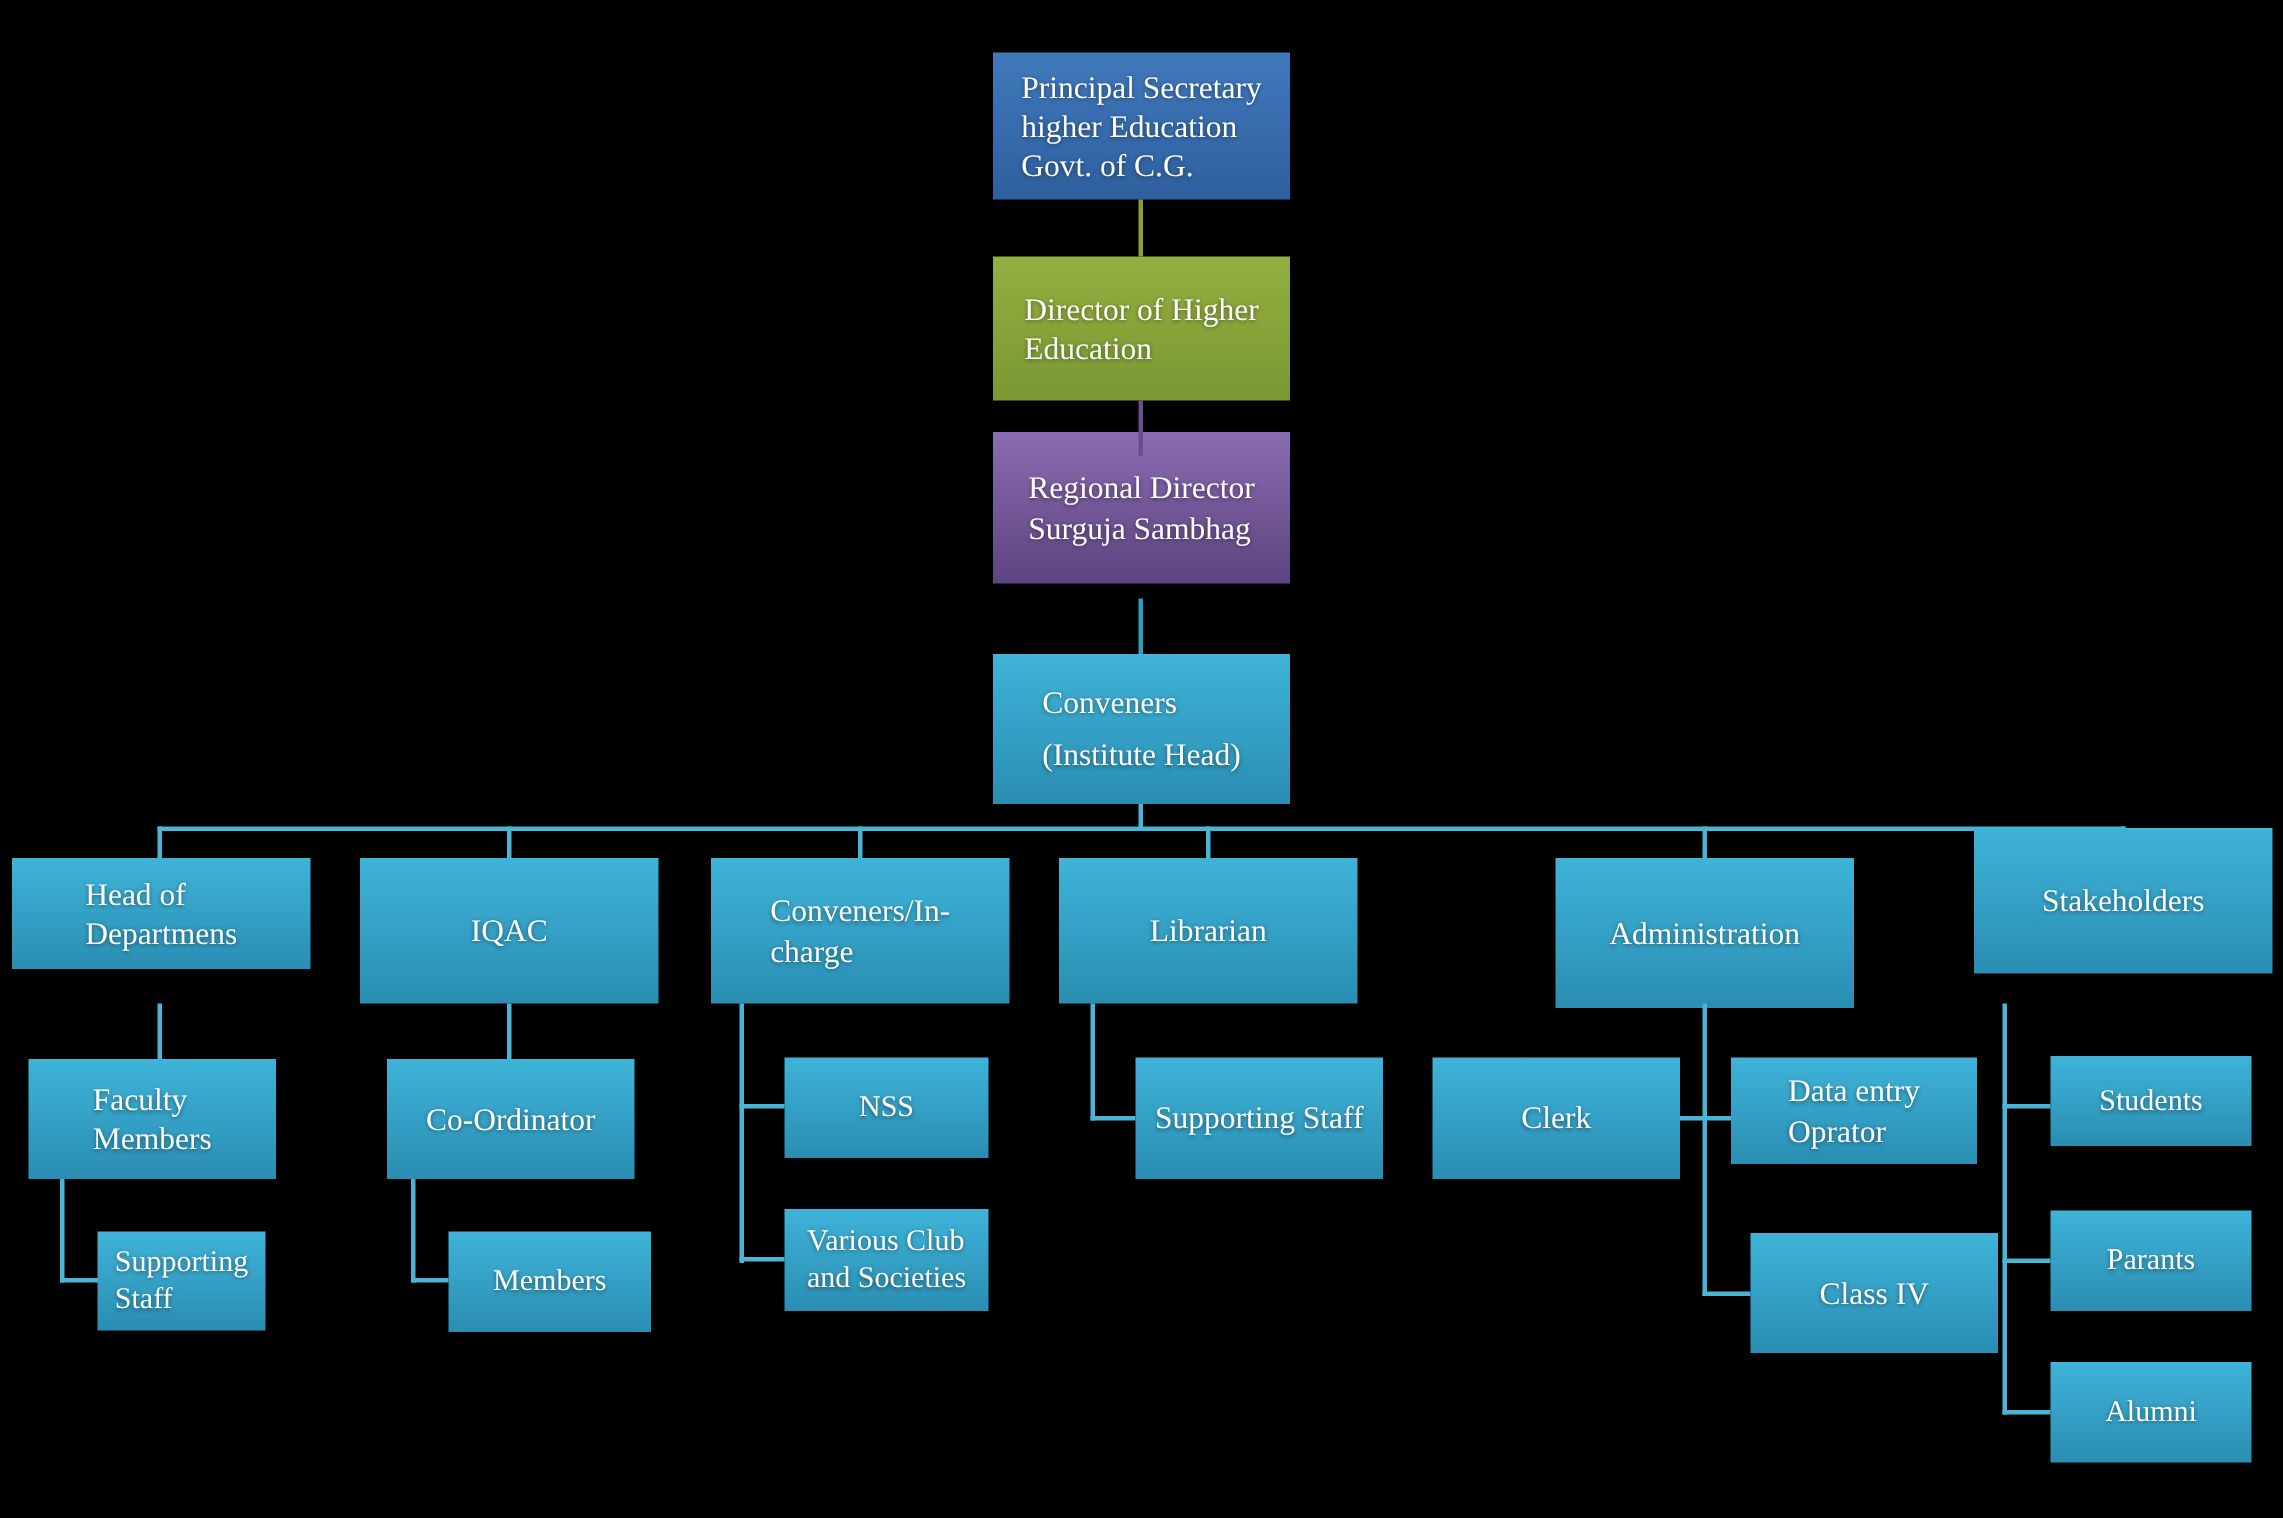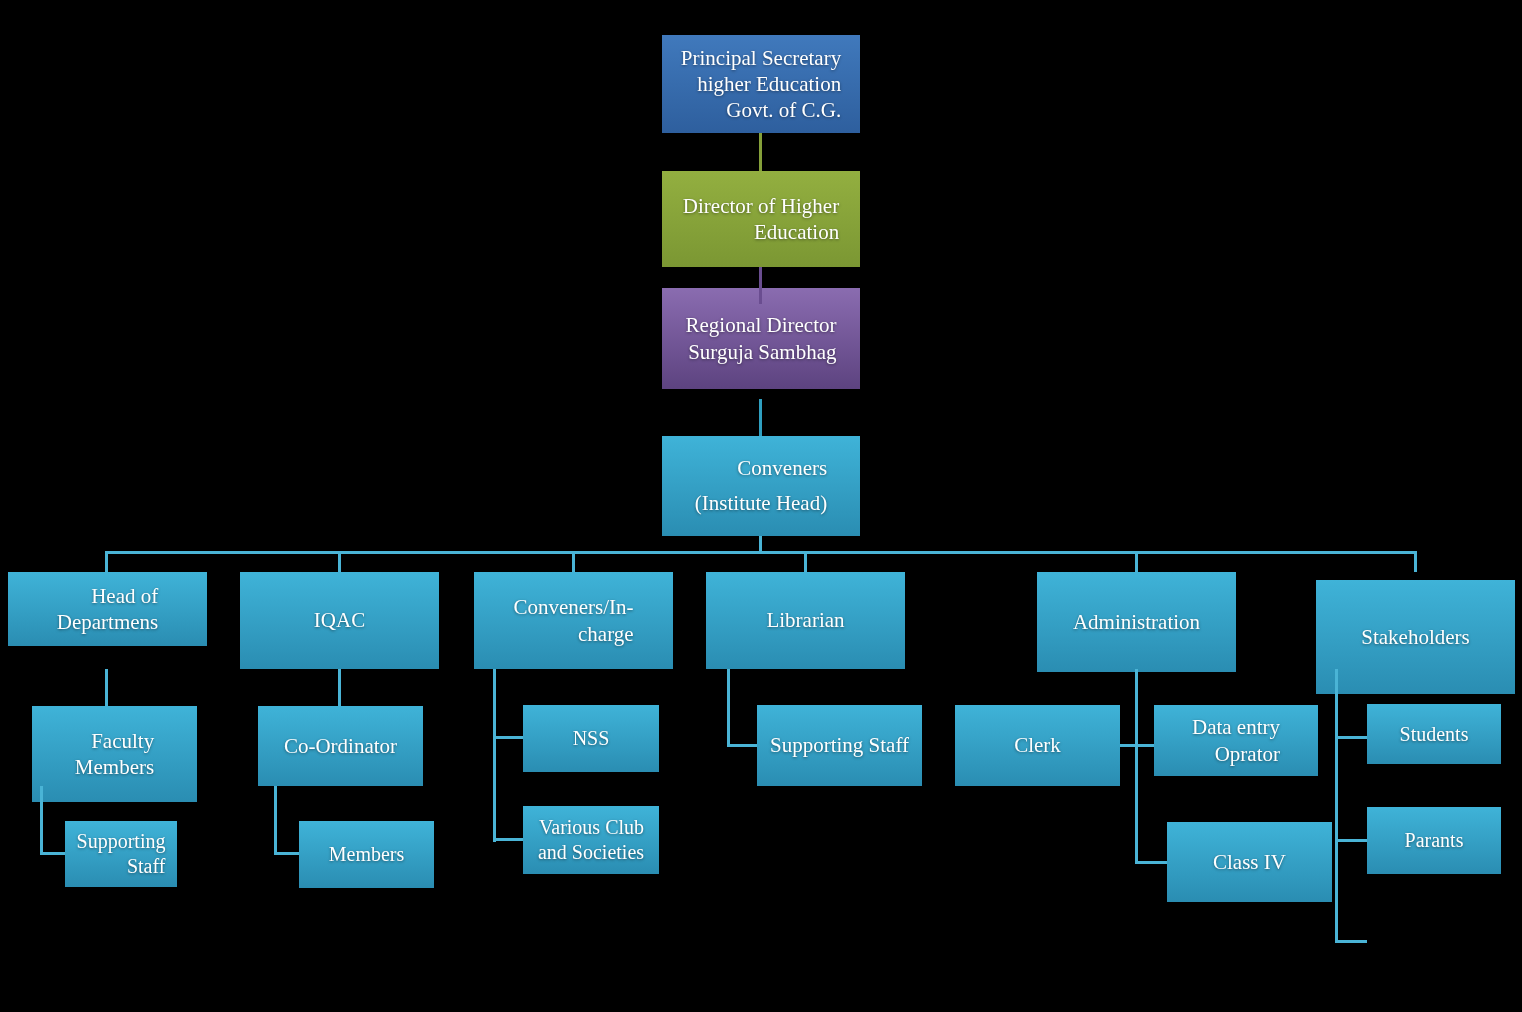--- a/index.html
+++ b/index.html
@@ -13,7 +13,7 @@
   .node{
     position:absolute;
     display:flex;align-items:center;justify-content:center;
-    text-align:right;
+    text-align:left;
     color:var(--text,#fff);
     font-size:21px;line-height:1.24;
     white-space:pre;

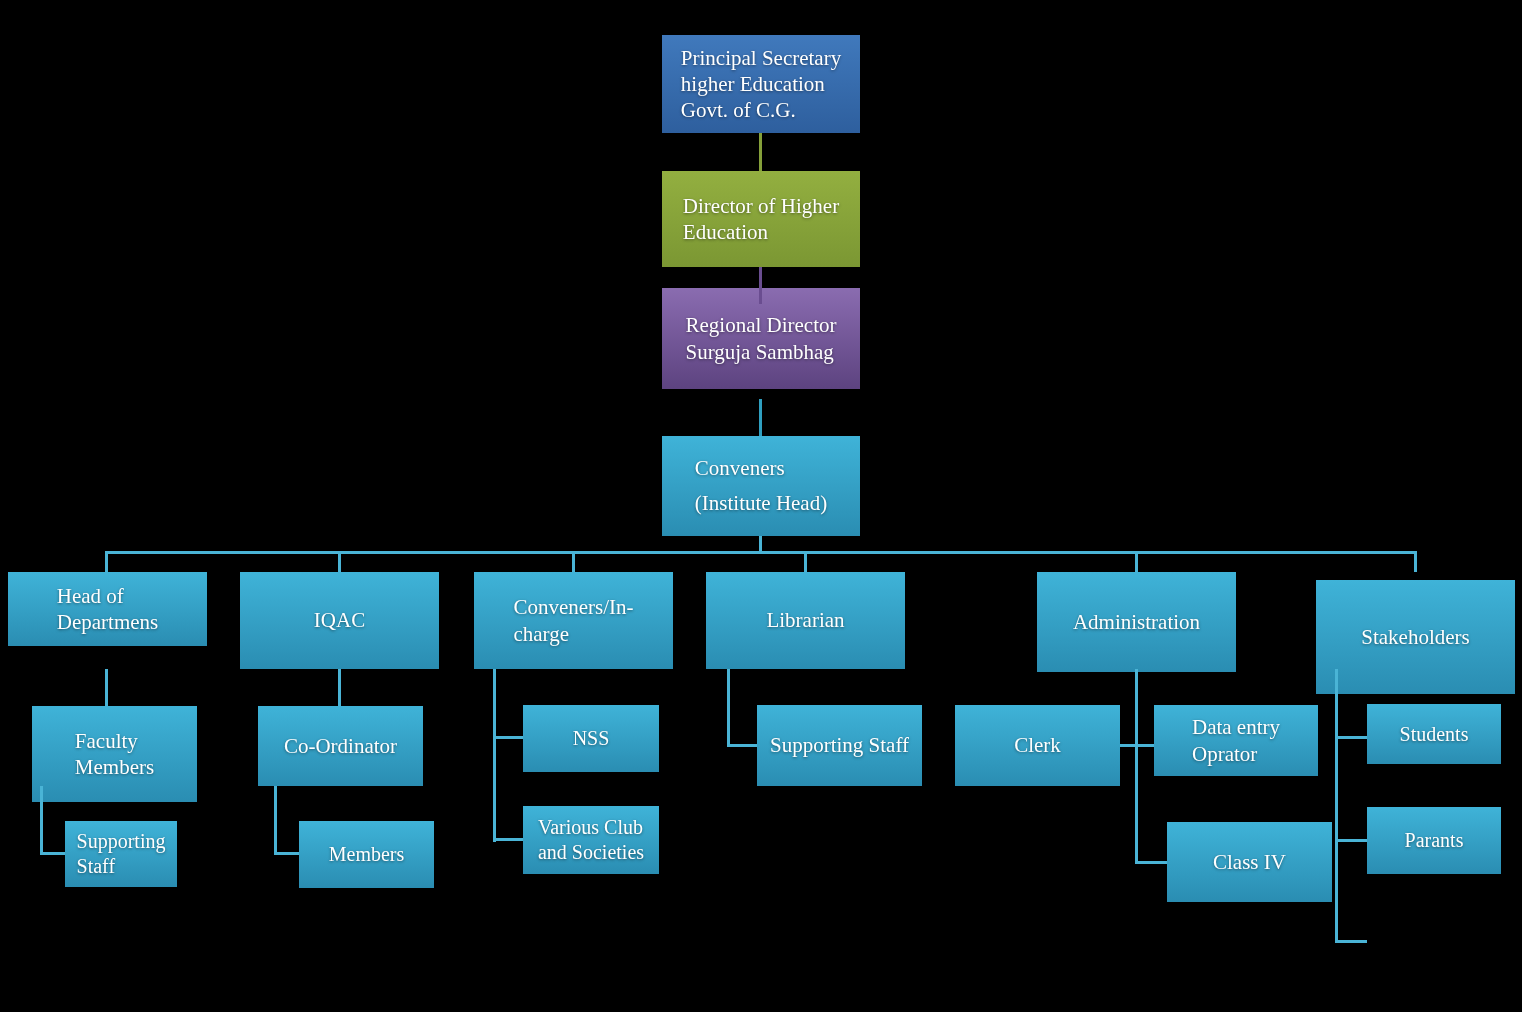--- a/index.html
+++ b/index.html
@@ -66,7 +66,7 @@
 charge</div>
   <div class="node cyan" style="left:706px;top:572px;width:199px;height:97px">Librarian</div>
   <div class="node cyan" style="left:1037px;top:572px;width:199px;height:100px">Administration</div>
-  <div class="node cyan" style="left:1316px;top:580px;width:199px;height:114px">Stakeholders</div>
+  <div class="node cyan" style="left:1316px;top:552px;width:199px;height:97px">Stakeholders</div>
 
   <div class="con" style="left:105px;top:669px;width:3px;height:37px"></div>
   <div class="node cyan" style="left:32px;top:706px;width:165px;height:96px">Faculty

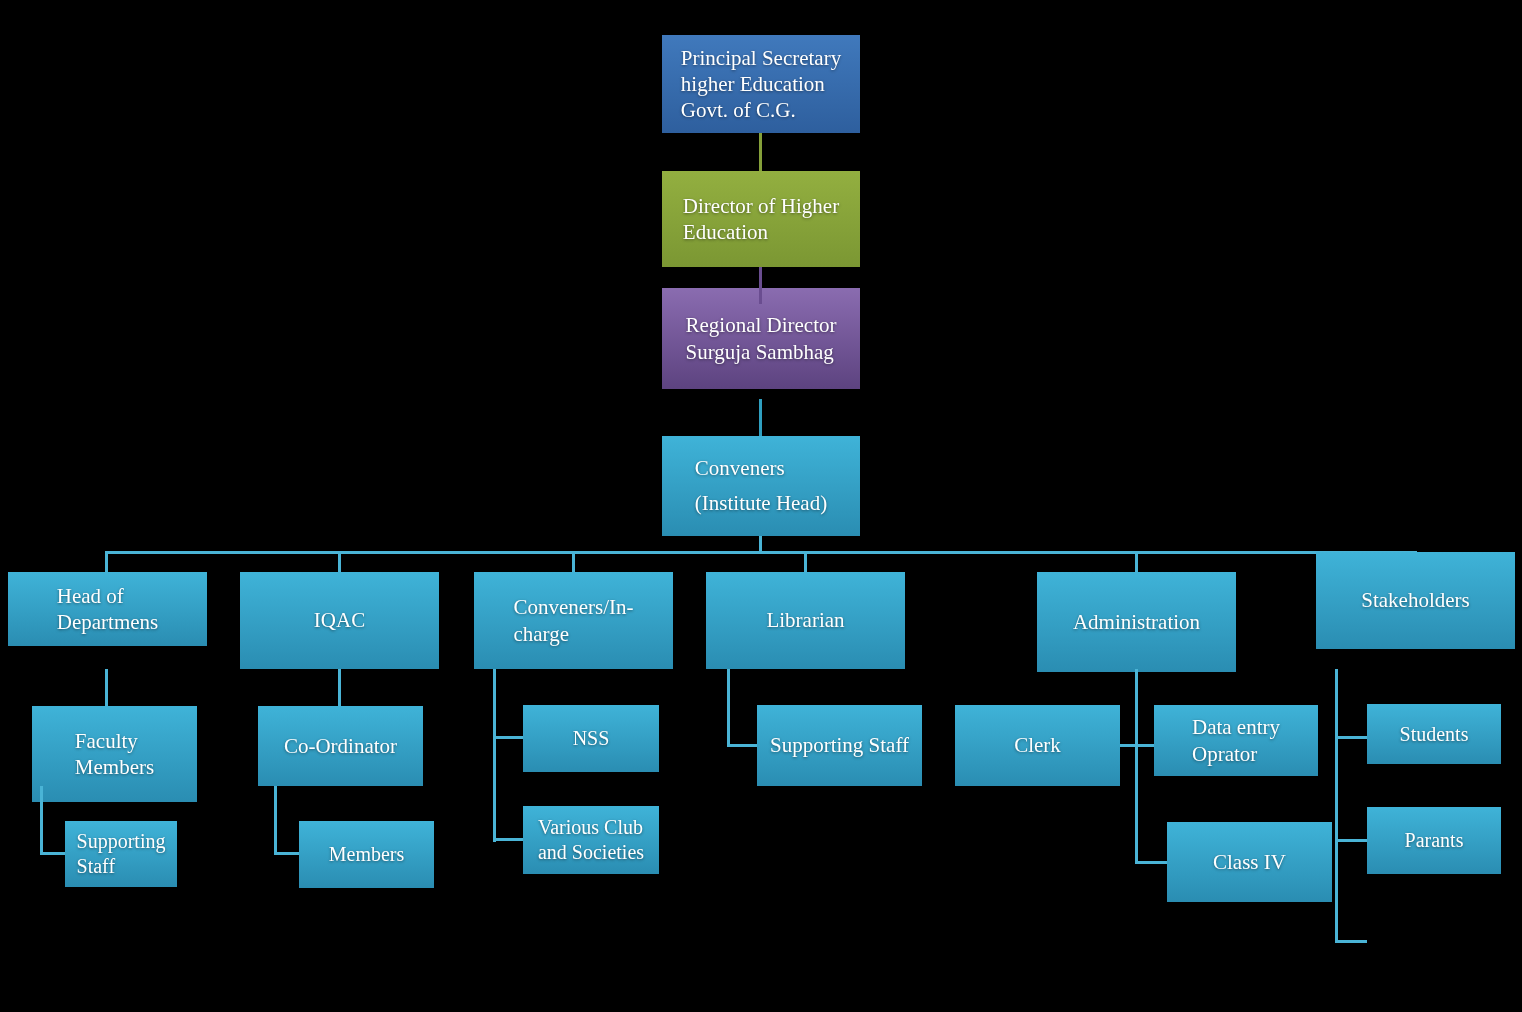--- a/index.html
+++ b/index.html
@@ -69,7 +69,7 @@
   <div class="node cyan" style="left:1316px;top:552px;width:199px;height:97px">Stakeholders</div>
 
   <div class="con" style="left:105px;top:669px;width:3px;height:37px"></div>
-  <div class="node cyan" style="left:32px;top:706px;width:165px;height:96px">Faculty
+  <div class="node cyan" style="left:19px;top:706px;width:165px;height:80px">Faculty
 Members</div>
   <div class="con" style="left:40px;top:786px;width:3px;height:69px"></div>
   <div class="con" style="left:40px;top:852px;width:26px;height:3px"></div>

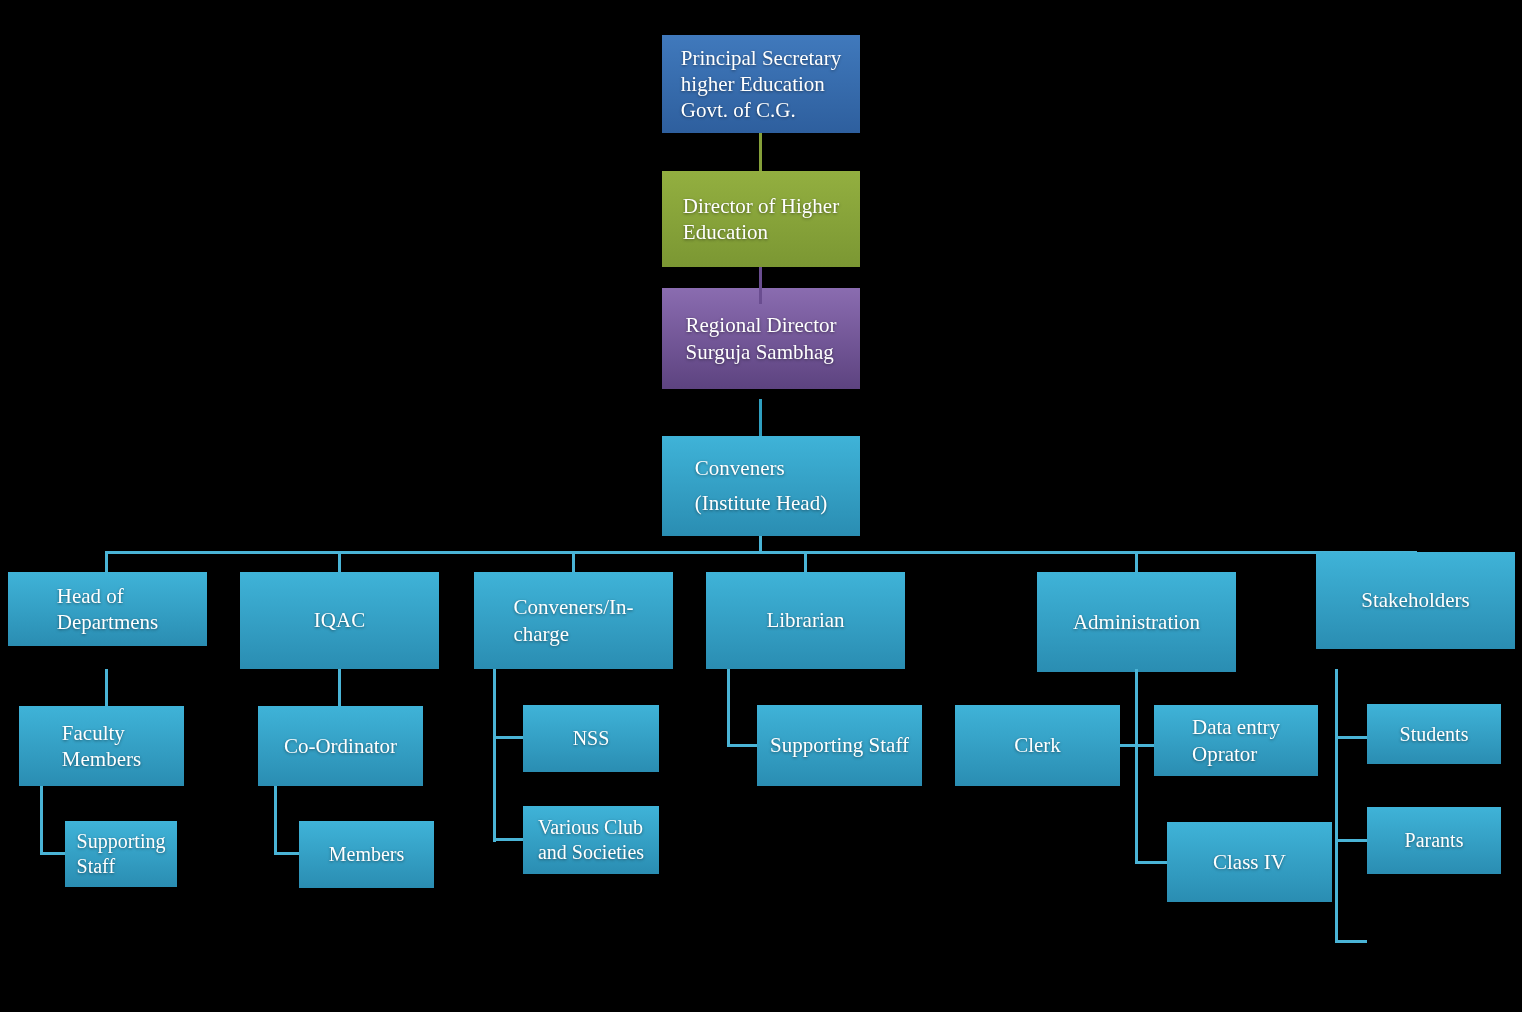--- a/index.html
+++ b/index.html
@@ -107,6 +107,7 @@
   <div class="con" style="left:1335px;top:839px;width:32px;height:3px"></div>
   <div class="node cyan small" style="left:1367px;top:807px;width:134px;height:67px">Parants</div>
   <div class="con" style="left:1335px;top:940px;width:32px;height:3px"></div>
+  <div class="node cyan small" style="left:1367px;top:908px;width:134px;height:67px">Alumni</div>
 
 </div>
 

